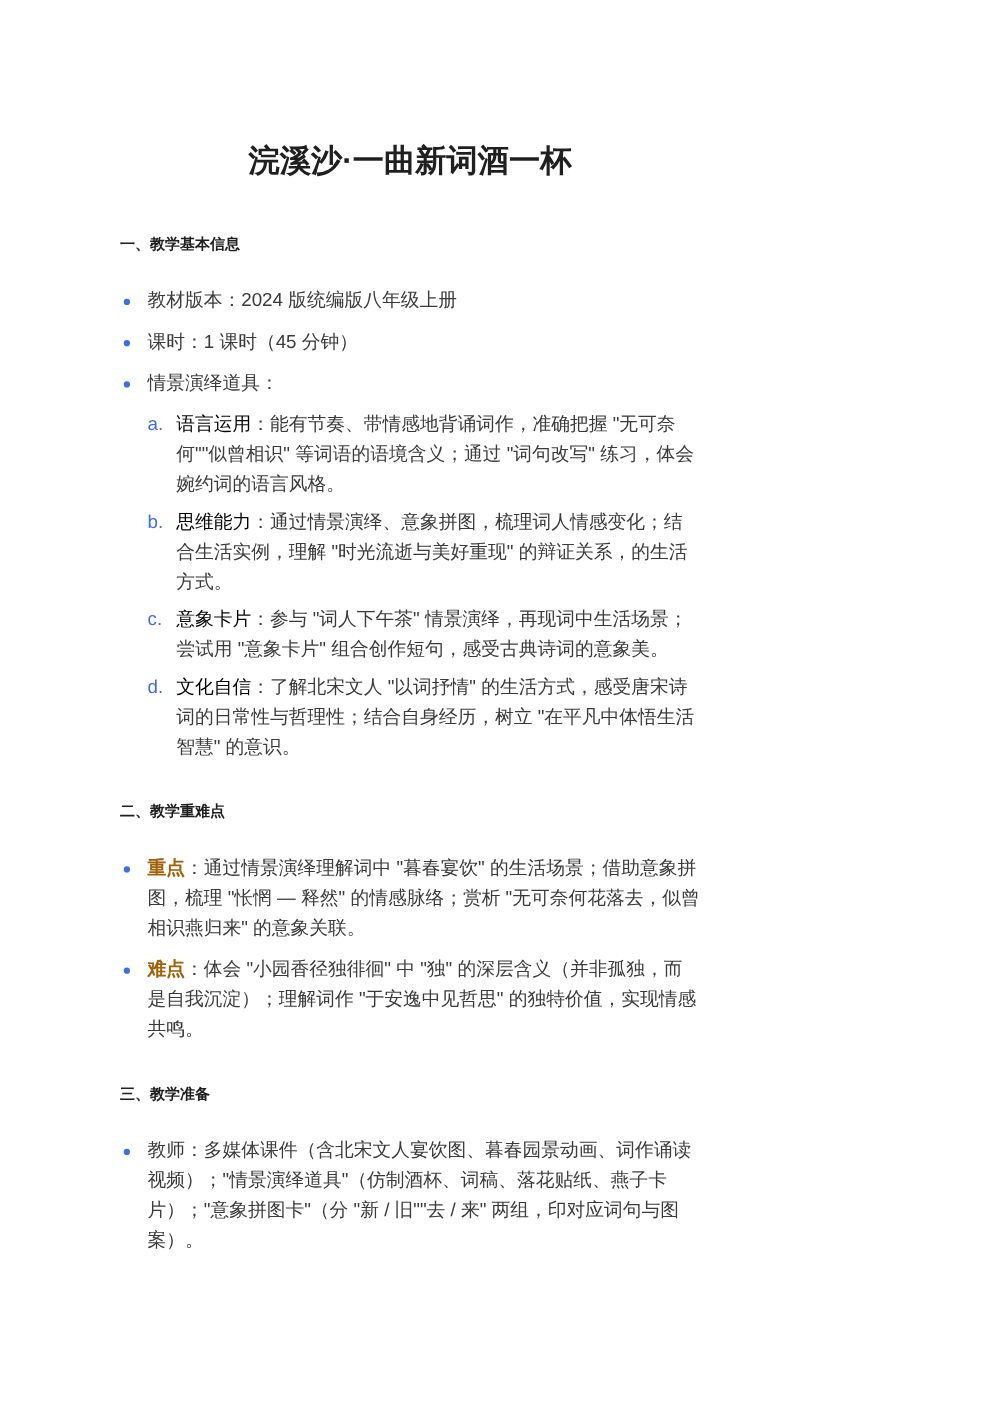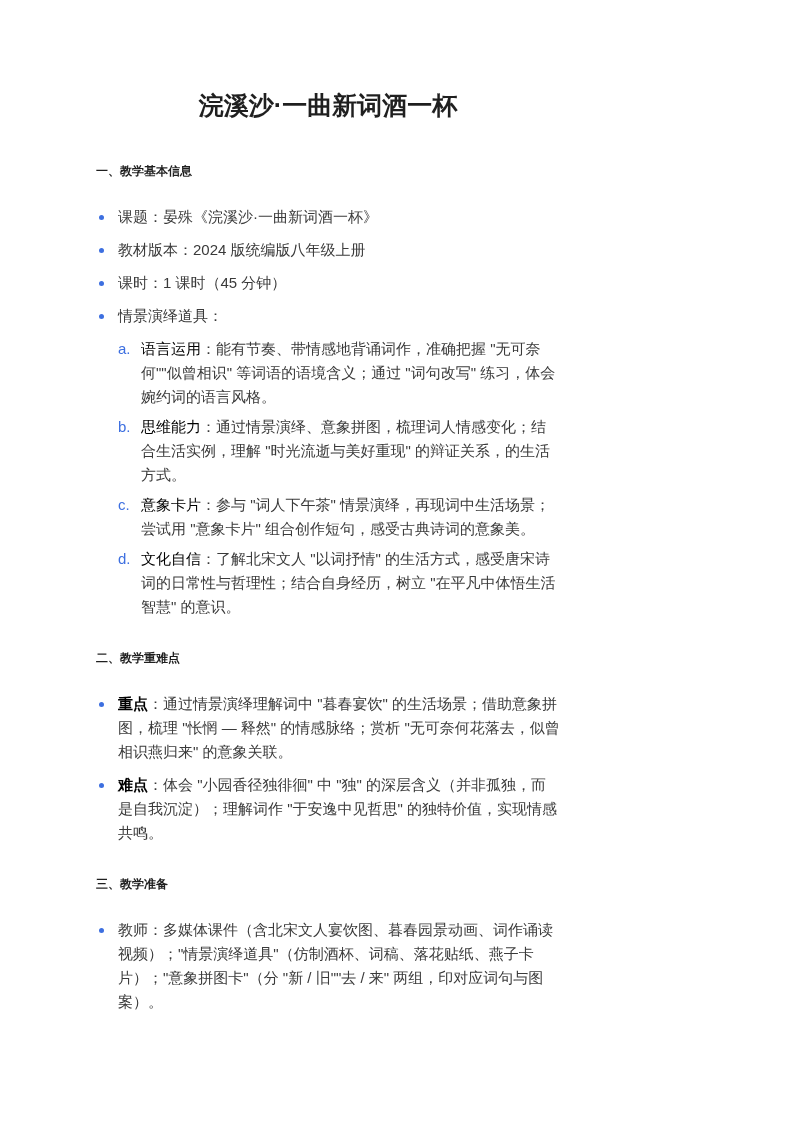--- a/index.html
+++ b/index.html
@@ -20,7 +20,7 @@
   .page {
     width: 656px;
     height: 1123px;
-    padding: 88px 96px 0 96px;
+    padding: 112px 96px 0 96px;
   }
   .doc-title {
     margin: 0 0 36px 0;

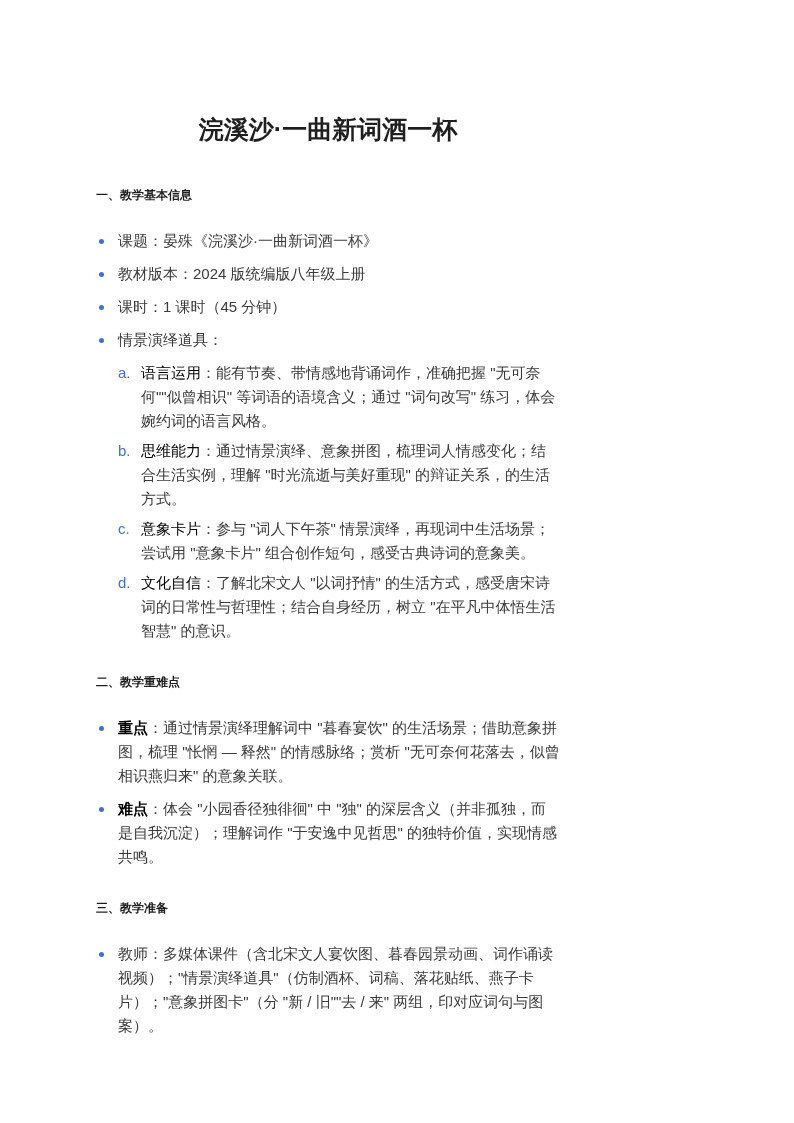--- a/index.html
+++ b/index.html
@@ -92,10 +92,6 @@
   <ul class="bullet-list">
     <li>
       <span class="dot"></span>
-      <span class="item-label">课题</span><span>：</span><span>晏殊《浣溪沙·一曲新词酒一杯》</span>
-    </li>
-    <li>
-      <span class="dot"></span>
       <span class="item-label">教材版本</span><span>：</span><span>2024 版统编版八年级上册</span>
     </li>
     <li>

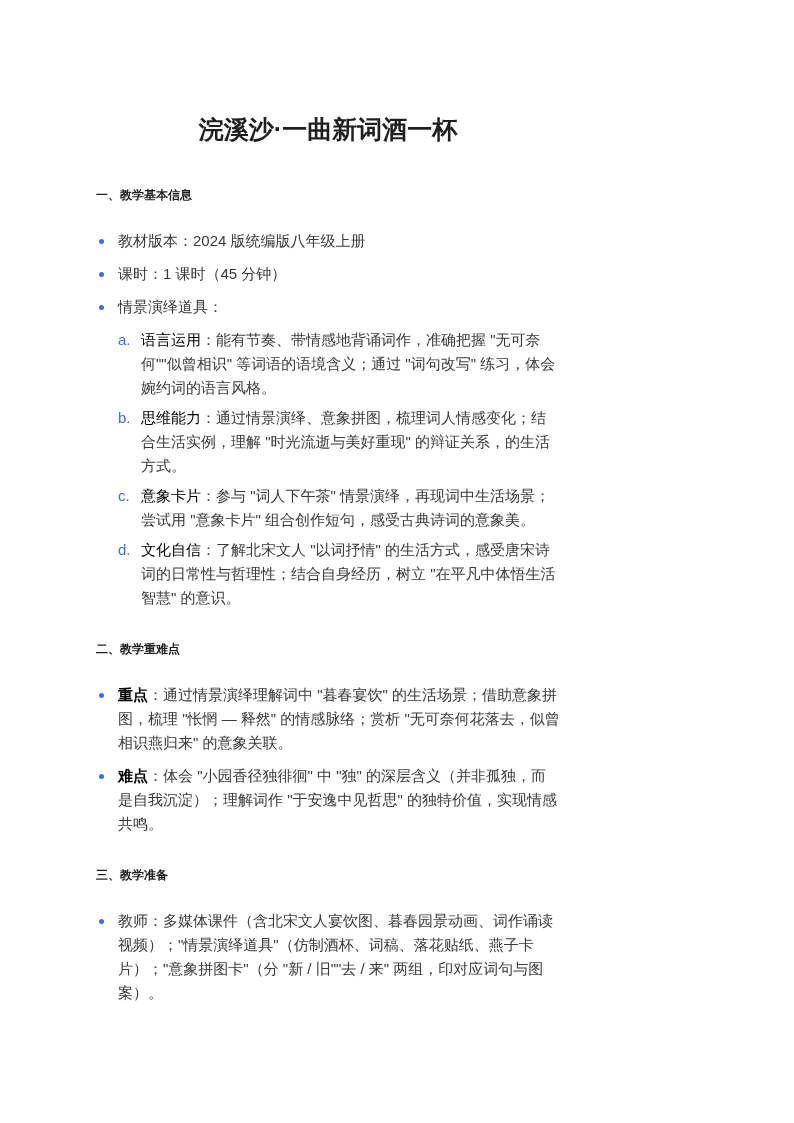--- a/index.html
+++ b/index.html
@@ -60,7 +60,7 @@
     background: var(--accent, #3D6FE0);
   }
   .item-label { color: var(--body-text, #3A3A3A); }
-  li.bold-label .item-label { font-weight: 700; color: #000000; }
+  li.bold-label .item-label { font-weight: 700; color: #a16207; }
   ol.goal-list {
     list-style: none;
     margin: 2px 0 0 0;

